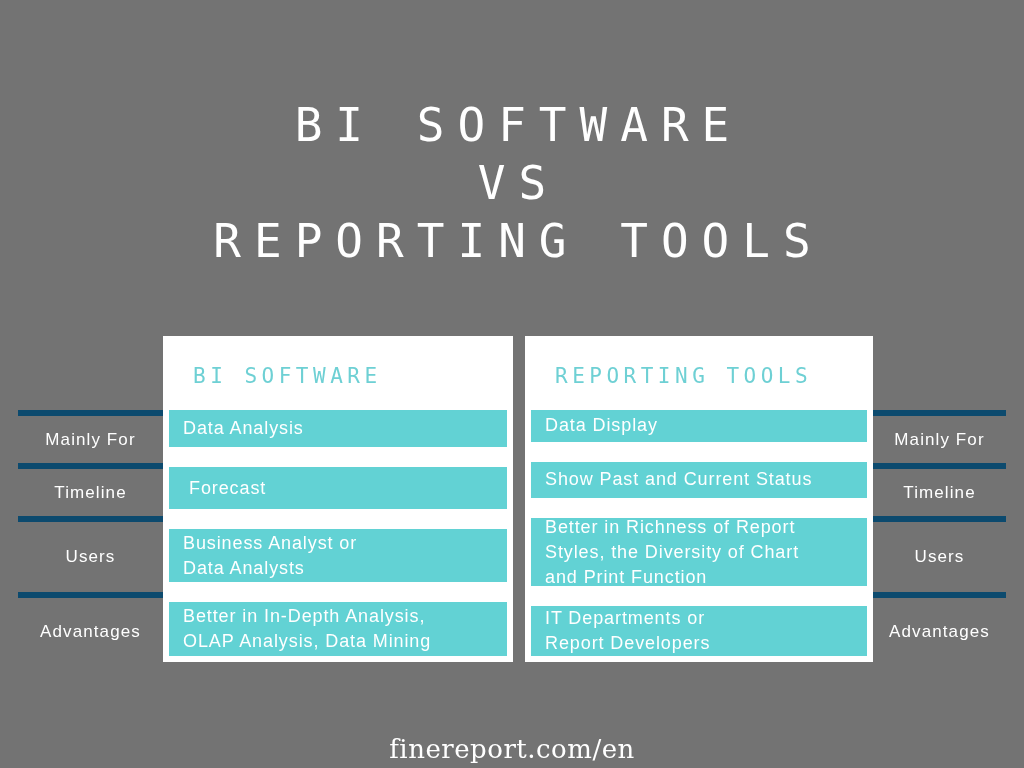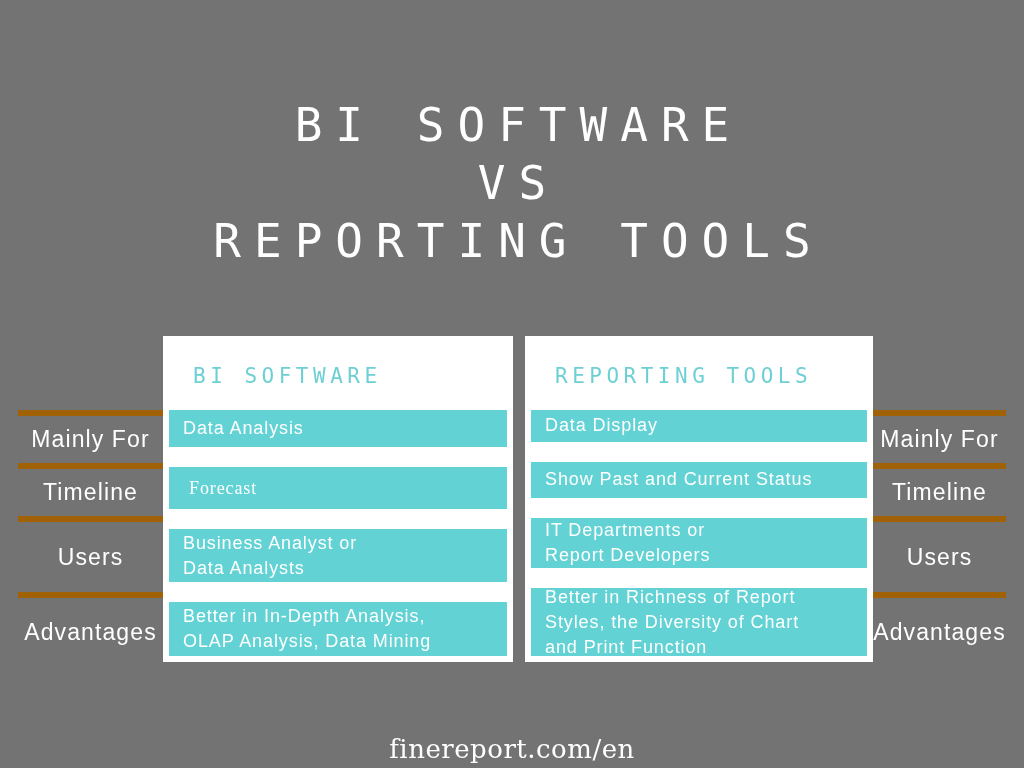--- a/index.html
+++ b/index.html
@@ -66,13 +66,13 @@
     position: relative;
     box-sizing: border-box;
     color: #ffffff;
-    font-size: 23px;
+    font-size: 17px;
     letter-spacing: 1.1px;
     display: flex;
     align-items: center;
     justify-content: center;
     text-align: center;
-    border-top: 6px solid #a16207;
+    border-top: 6px solid #0c4a6e;
   }
   .side-cell.r1 { height: 53px; }
   .side-cell.r2 { height: 53px; }

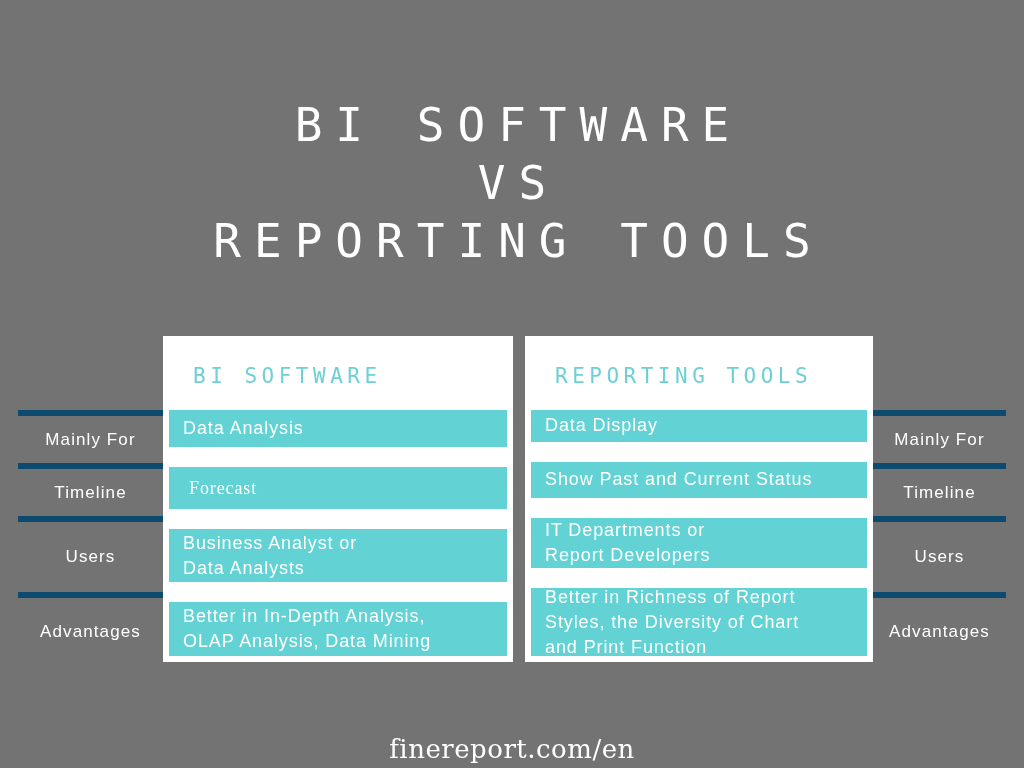--- a/index.html
+++ b/index.html
@@ -130,7 +130,7 @@
   .cell.h3 { height: 66px; }
   .cell.h4 { height: 68px; }
   .cell .ln { display: block; white-space: nowrap; }
-  .cell.indent { padding-left: 20px; font-family: Liberation Serif, serif; }
+  .cell.indent { padding-left: 20px; }
 
   
   .footer {

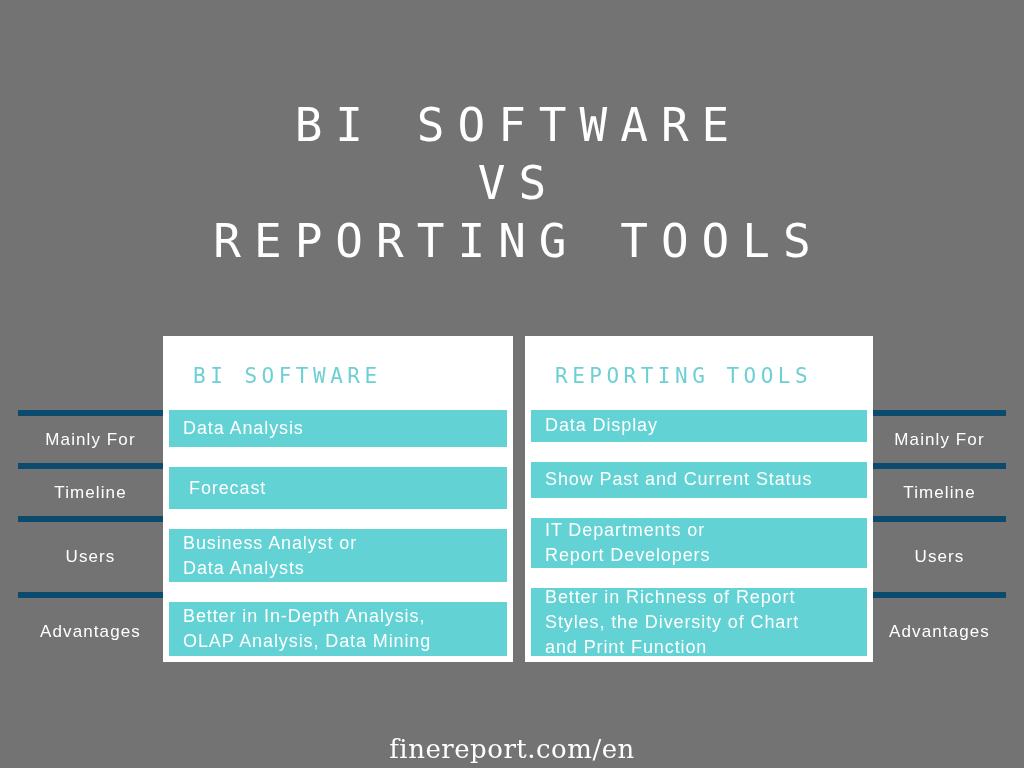--- a/index.html
+++ b/index.html
@@ -200,14 +200,14 @@
         <div class="cell h2">
           <span class="ln">Show Past and Current Status</span>
         </div>
-        <div class="cell h3">
-          <span class="ln">IT Departments or</span>
-          <span class="ln">Report Developers</span>
-        </div>
         <div class="cell h4">
           <span class="ln">Better in Richness of Report</span>
           <span class="ln">Styles, the Diversity of Chart</span>
           <span class="ln">and Print Function</span>
+        </div>
+        <div class="cell h3">
+          <span class="ln">IT Departments or</span>
+          <span class="ln">Report Developers</span>
         </div>
       </div>
     </div>

